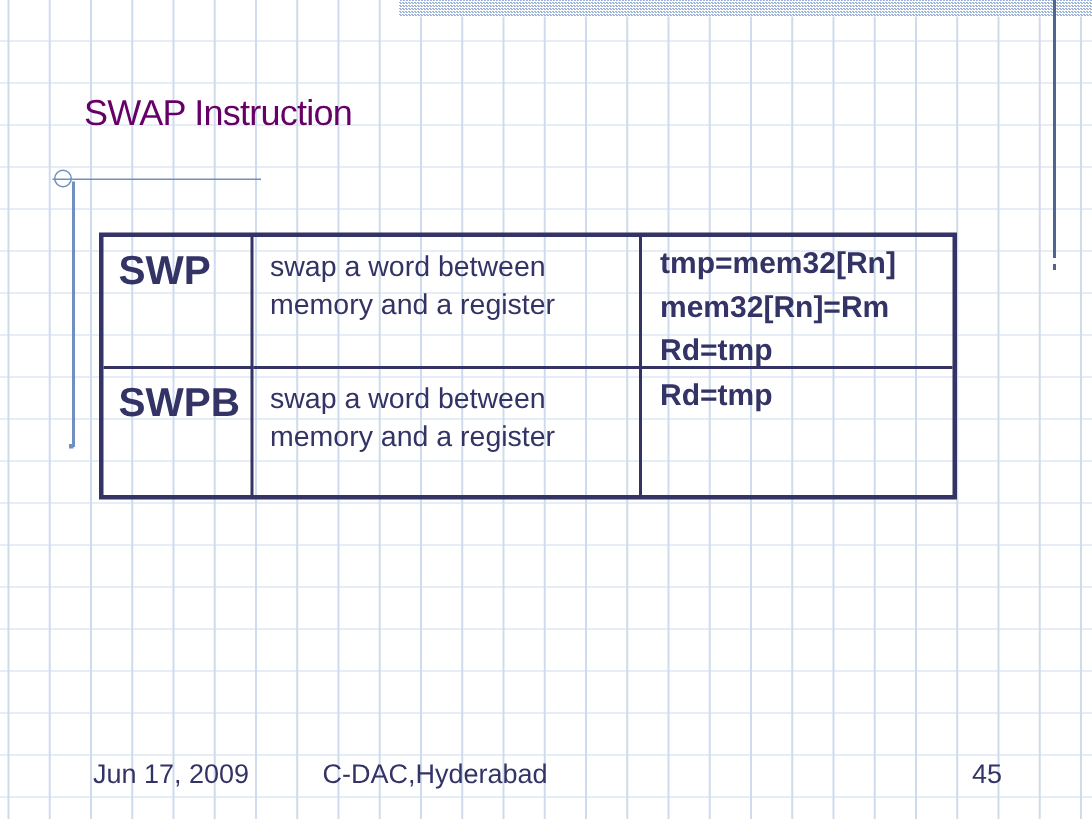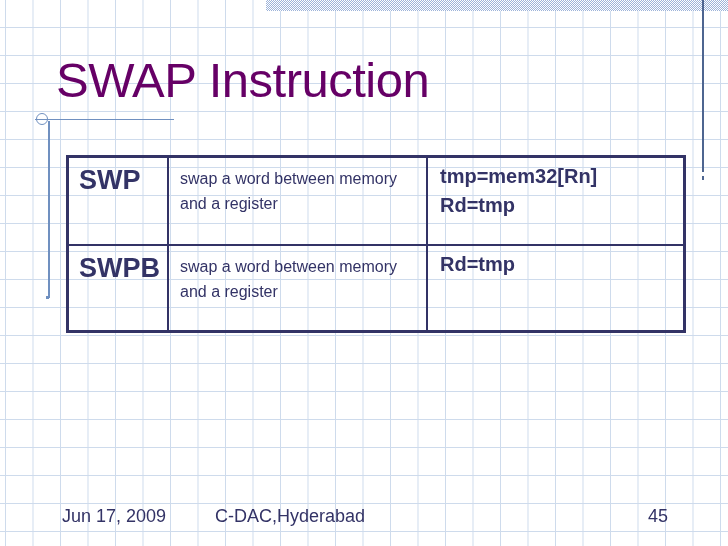--- a/index.html
+++ b/index.html
@@ -43,8 +43,8 @@
 
   .title {
     position: absolute;
-    left: 56px; top: 52px;
-    font-size: 49px;
+    left: 56px; top: 62px;
+    font-size: 24px;
     letter-spacing: -0.5px;
     color: #660066;
     white-space: nowrap;

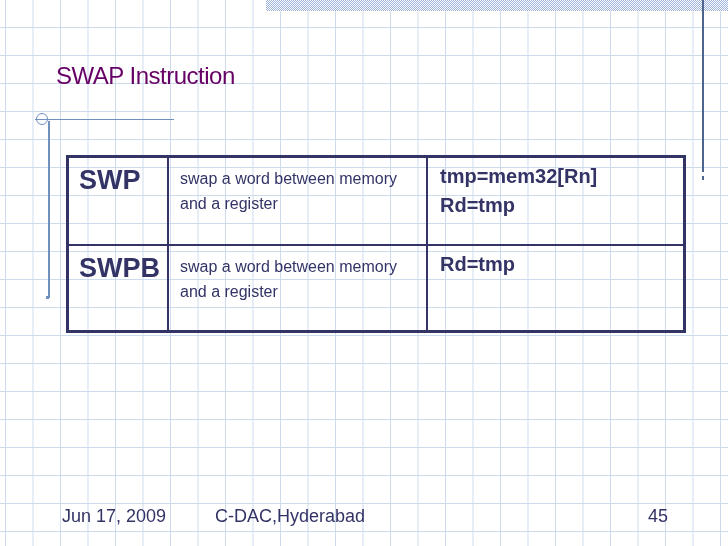--- a/index.html
+++ b/index.html
@@ -79,7 +79,7 @@
   .swap-table {
     position: absolute;
     left: 66px; top: 155px;
-    width: 620px; height: 178px;
+    width: 572px; height: 178px;
     box-sizing: border-box;
     border: 3px solid #333366;
     display: grid;

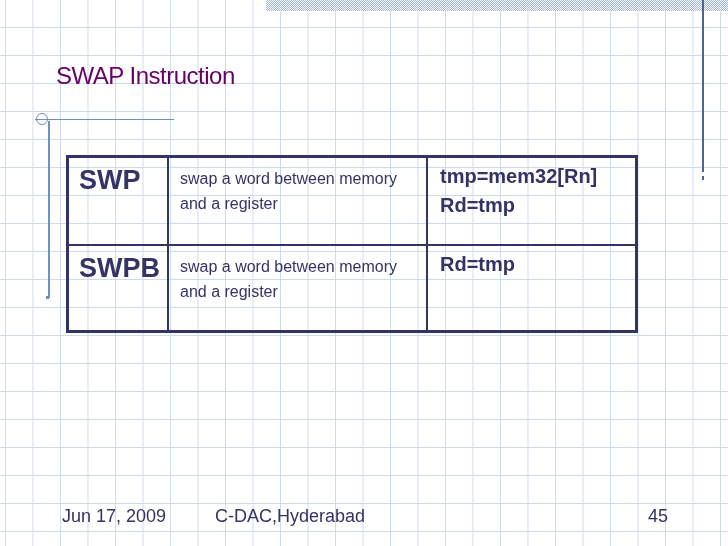--- a/index.html
+++ b/index.html
@@ -100,7 +100,7 @@
     letter-spacing: 0px;
   }
   .desc {
-    font-size: 16px;
+    font-size: 19px;
     line-height: 25px;
   }
   .op-line {

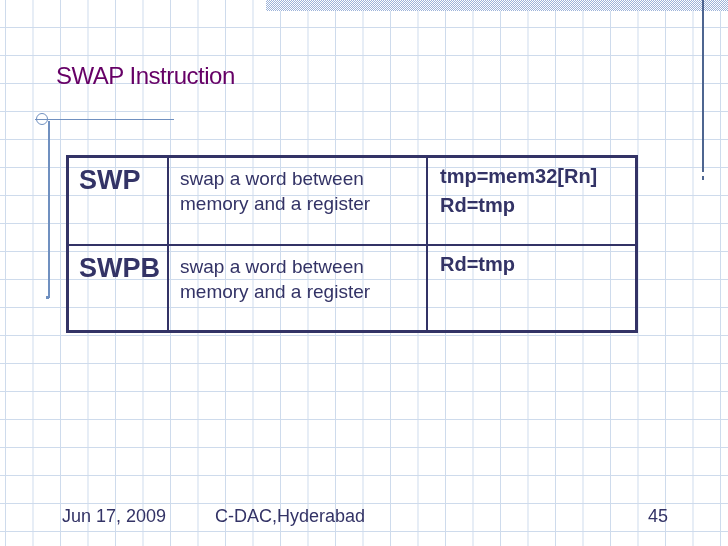--- a/index.html
+++ b/index.html
@@ -148,6 +148,7 @@
     </div>
     <div class="cell col-ops row-top">
       <div class="op-line">tmp=mem32[Rn]</div>
+      <div class="op-line">mem32[Rn]=Rm</div>
       <div class="op-line">Rd=tmp</div>
     </div>
 

